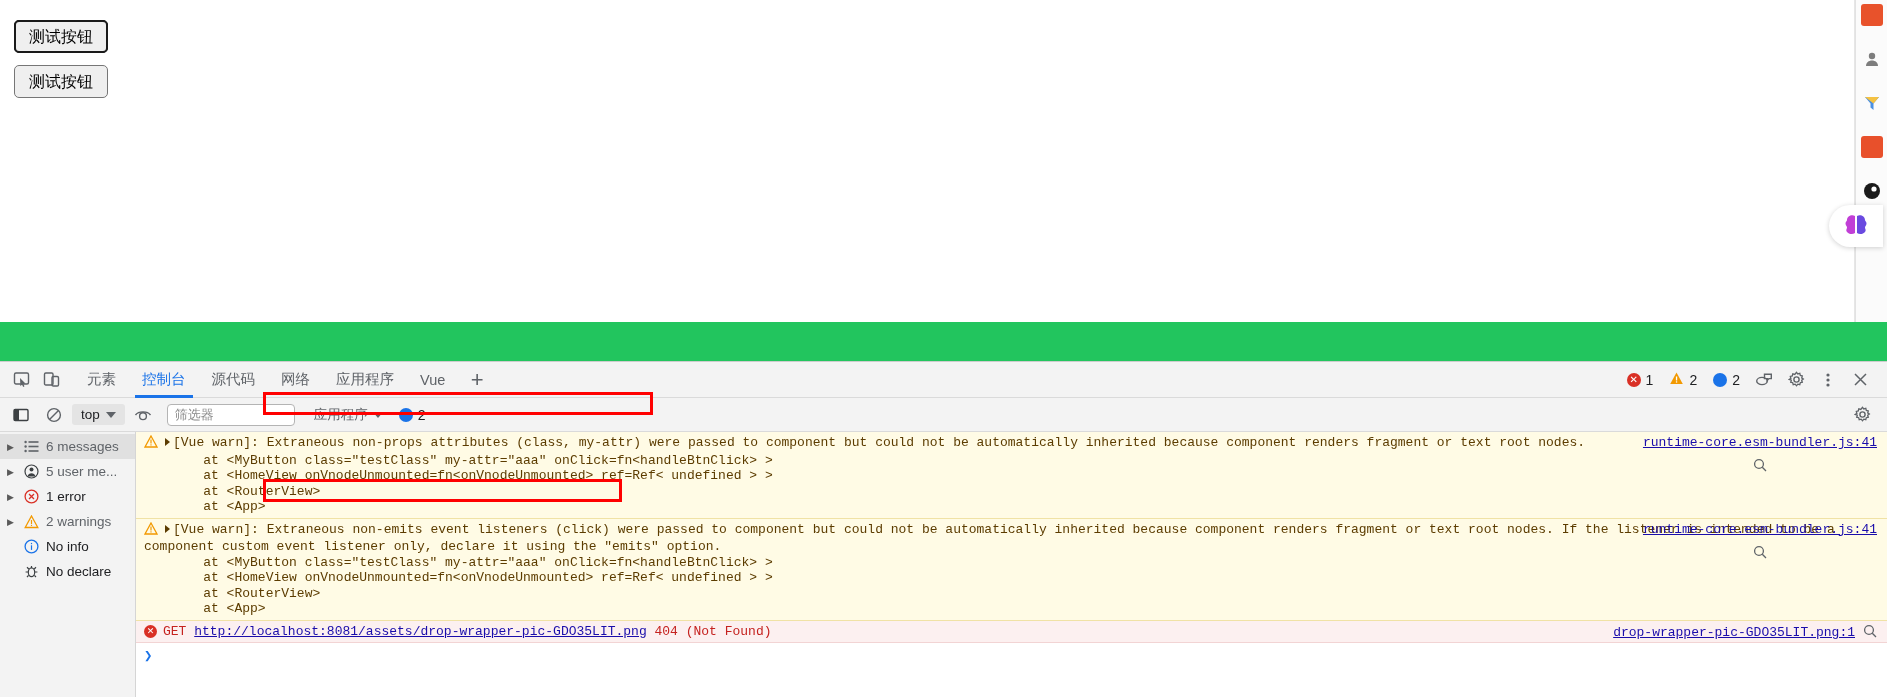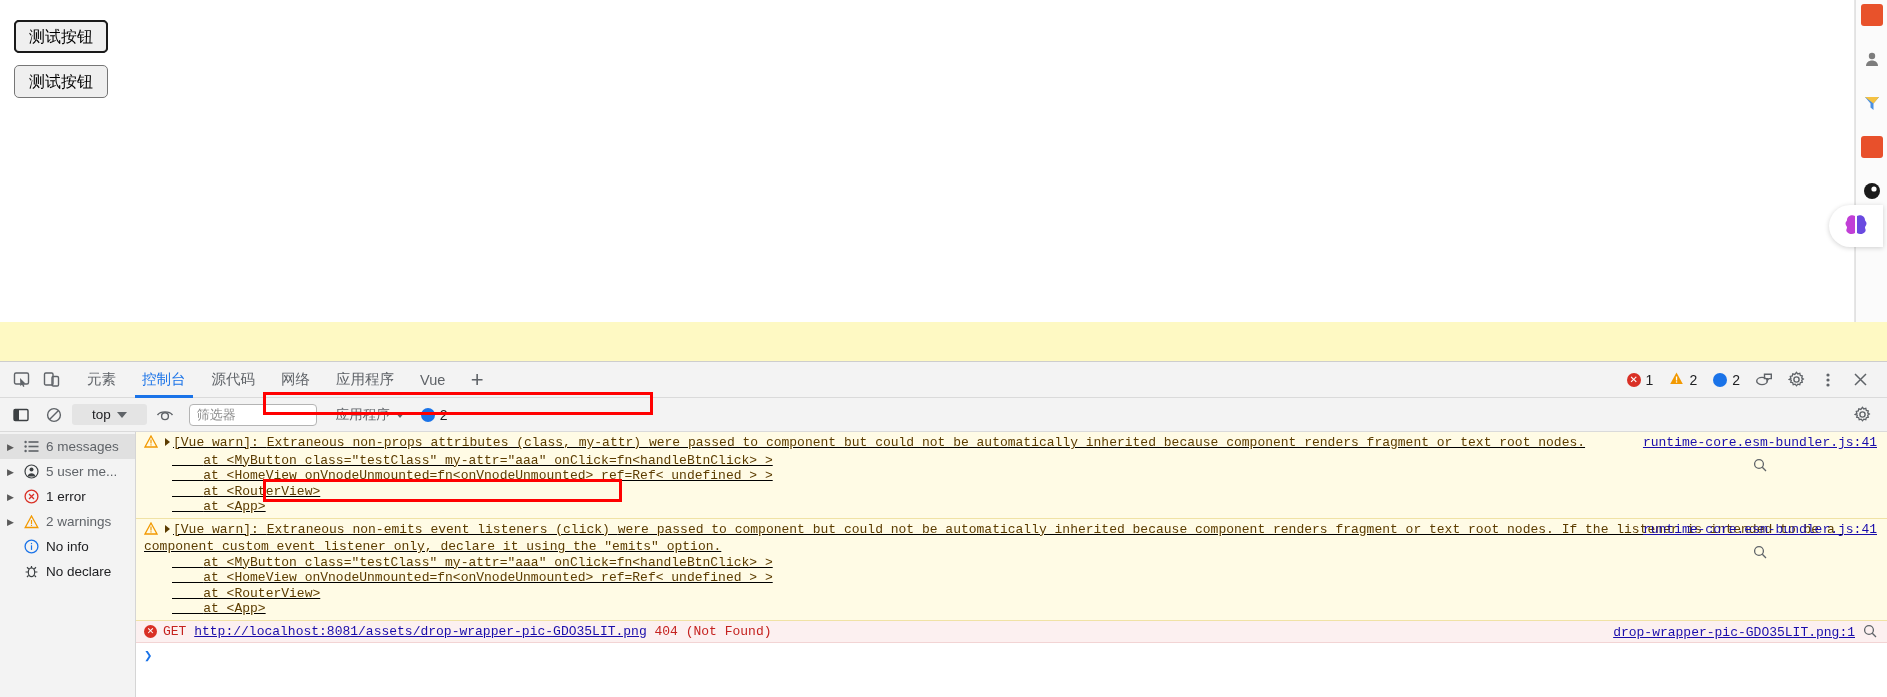--- a/index.html
+++ b/index.html
@@ -10,7 +10,7 @@
     background: #ffffff;
     font-family: "Liberation Sans", sans-serif;
   }
-  .app { position: relative; width: 1887px; height: 666px; background: #fef9c3; }
+  .app { position: relative; width: 1887px; height: 666px; background: #22c55e; }
 
   
   .viewport {

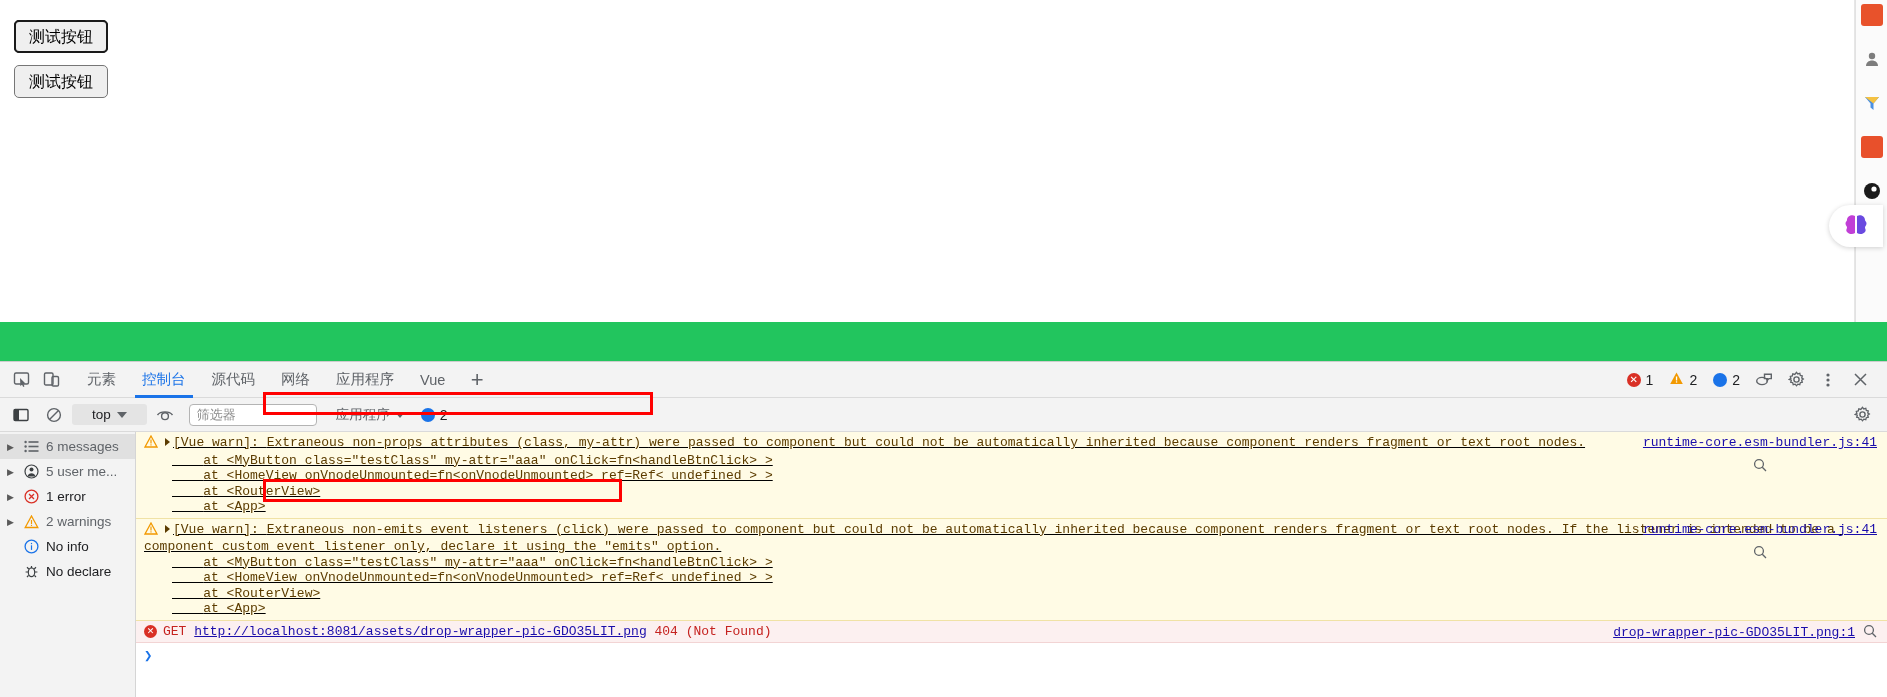--- a/index.html
+++ b/index.html
@@ -125,7 +125,7 @@
   .ctx-select {
     display: flex; align-items: center; gap: 6px;
     background: #e4e4e4; border-radius: 3px;
-    padding: 3px 20px; font-size: 13.5px; color: #202124; cursor: pointer;
+    padding: 3px 9px; font-size: 13.5px; color: #202124; cursor: pointer;
   }
   .caret { width: 0; height: 0; border-left: 5px solid transparent; border-right: 5px solid transparent;
            border-top: 6px solid #5f6368; }

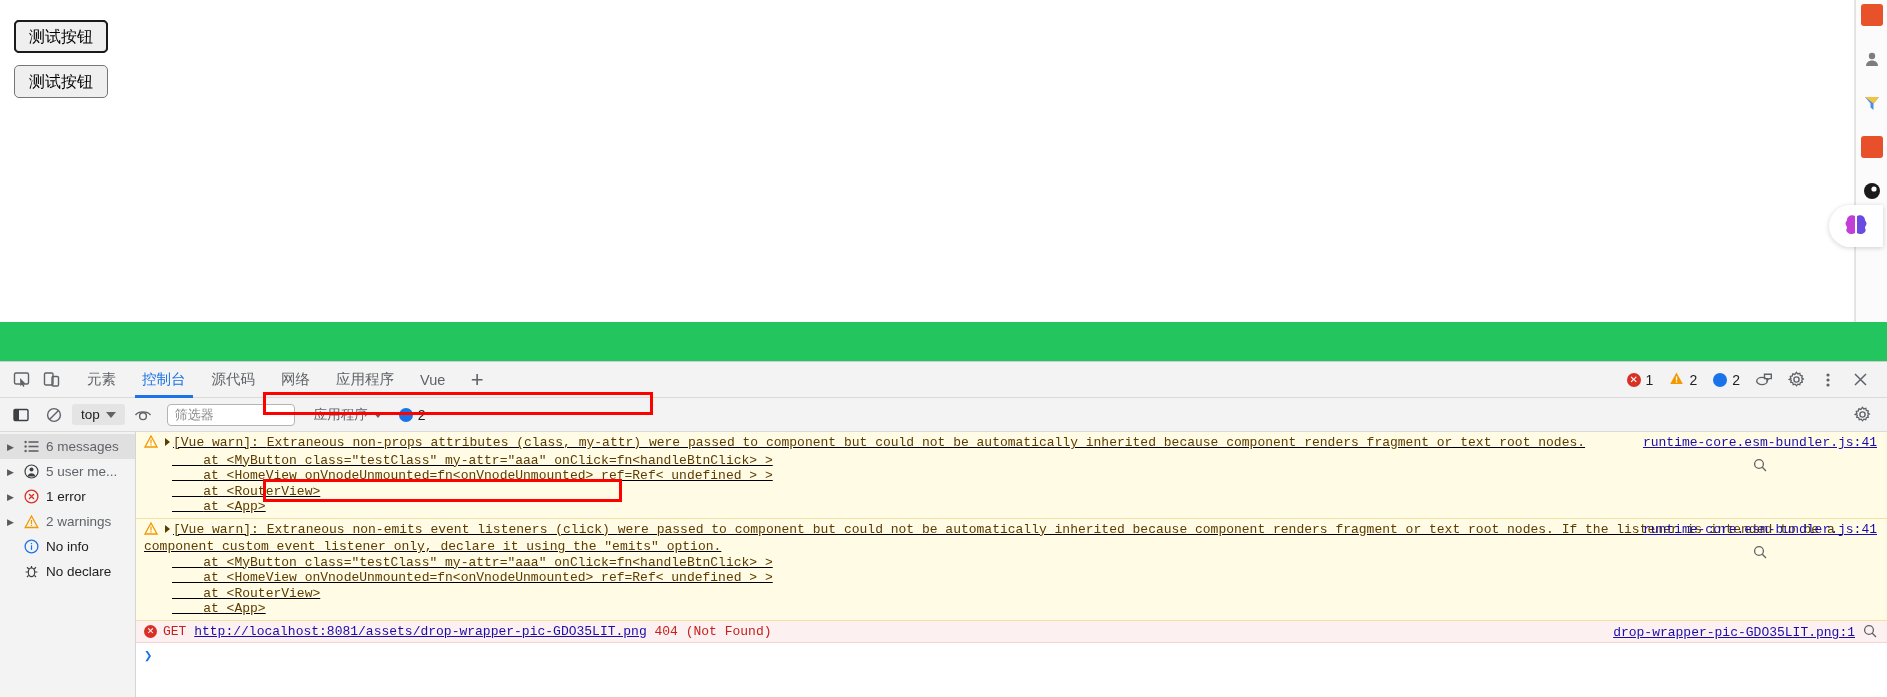--- a/index.html
+++ b/index.html
@@ -177,7 +177,6 @@
     border-bottom: 1px solid #f0e2a5;
     padding: 3px 10px 3px 8px;
     position: relative;
-    text-decoration: underline;
   }
   .msg-err {
     background: #fcf0f0;

